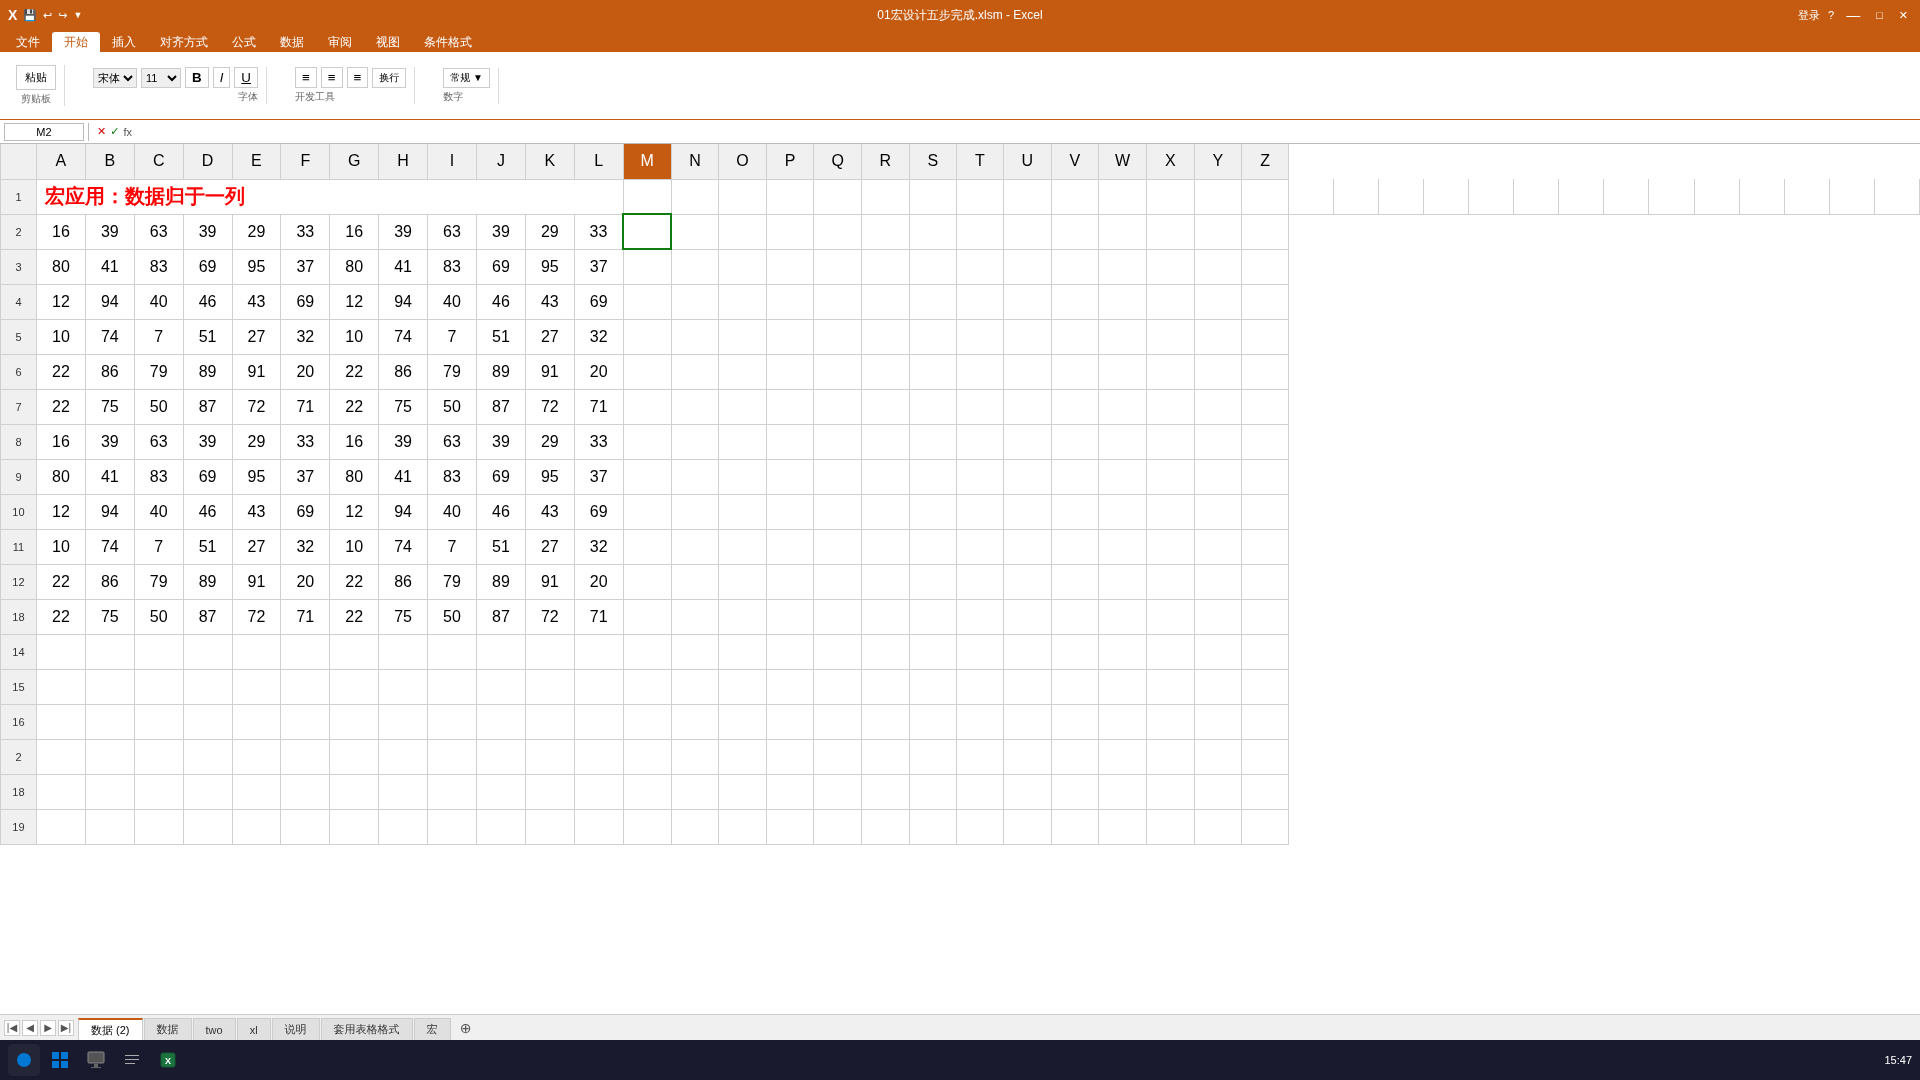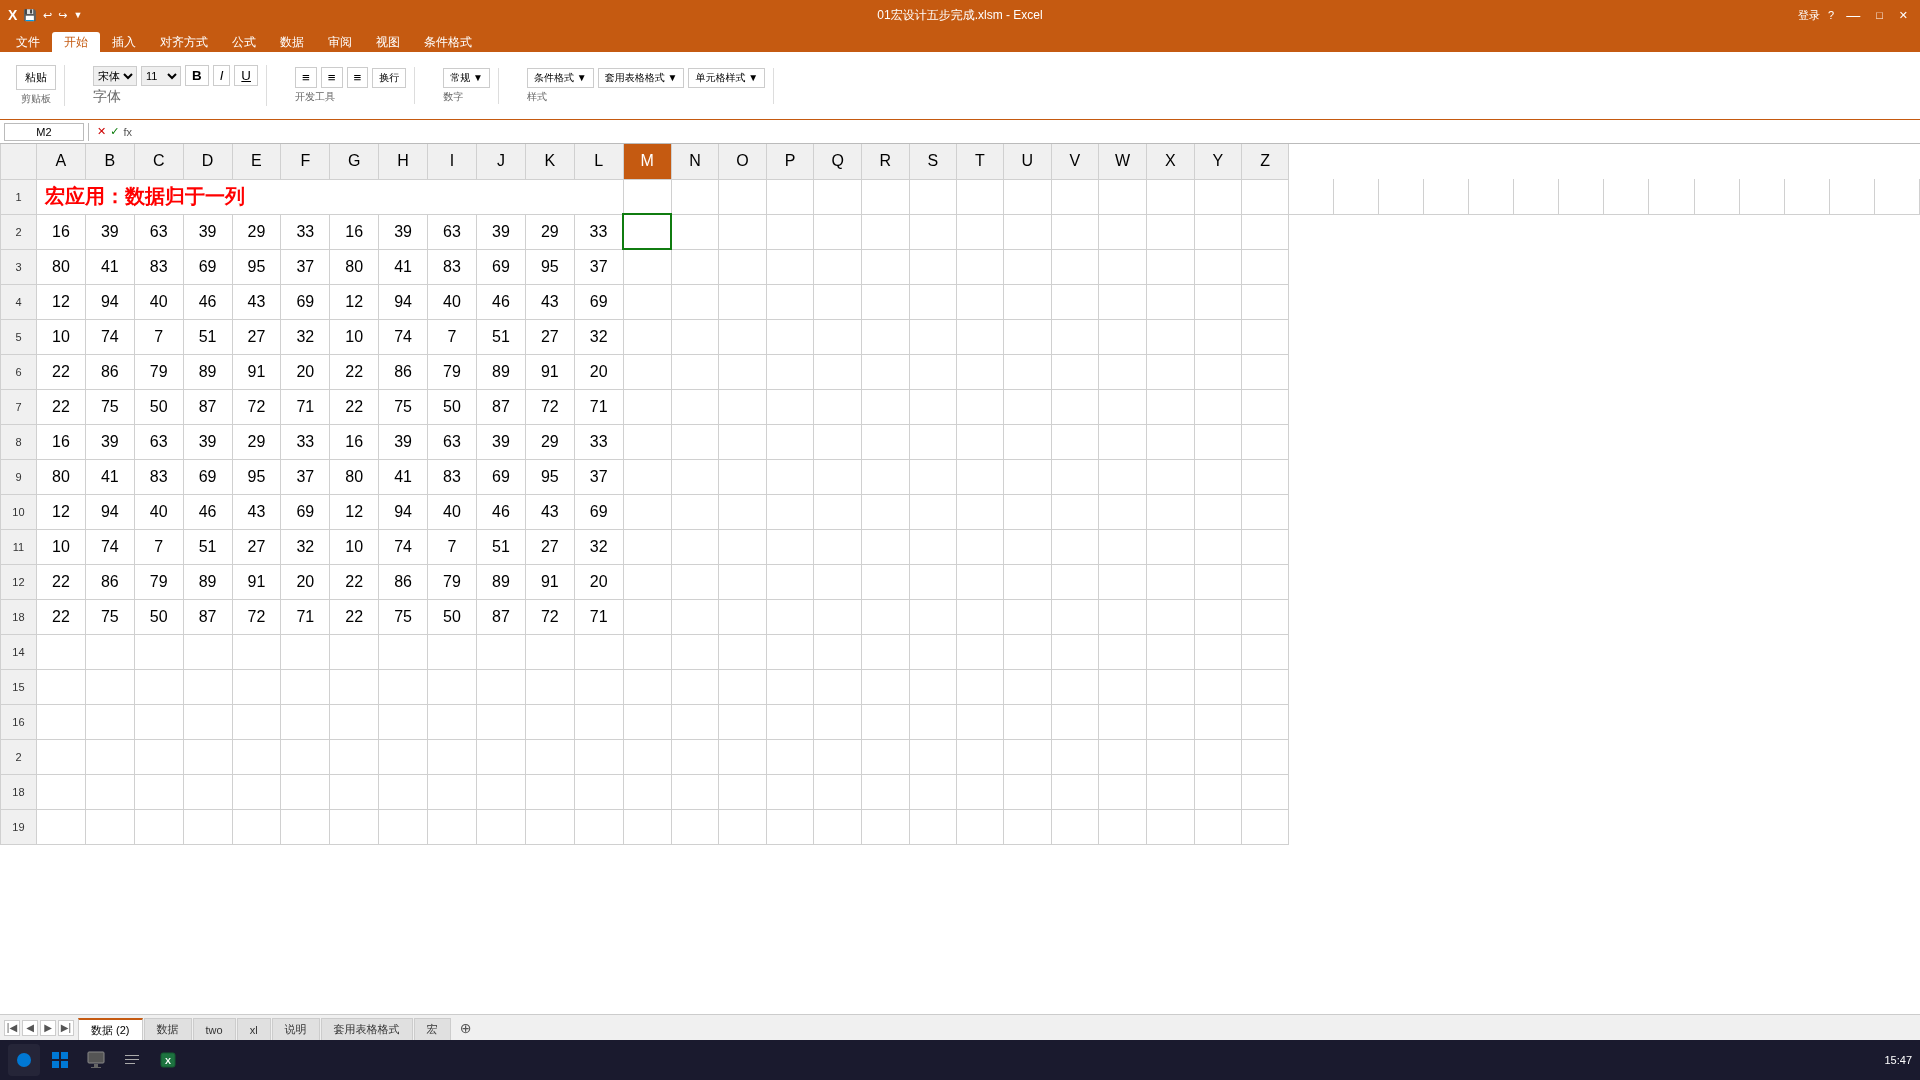--- a/index.html
+++ b/index.html
@@ -354,14 +354,6 @@
           </div>
           <span style="font-size:10px; color:#666;">数字</span>
         </div>
-        <div style="display:flex; flex-direction:column; gap:2px; padding: 0 8px; border-right: 1px solid #ddd;">
-          <div style="display:flex; gap:4px; align-items:center;">
-            <button style="border:1px solid #ccc; background:#fff; padding:2px 6px; cursor:pointer; font-size:10px;">条件格式 ▼</button>
-            <button style="border:1px solid #ccc; background:#fff; padding:2px 6px; cursor:pointer; font-size:10px;">套用表格格式 ▼</button>
-            <button style="border:1px solid #ccc; background:#fff; padding:2px 6px; cursor:pointer; font-size:10px;">单元格样式 ▼</button>
-          </div>
-          <span style="font-size:10px; color:#666;">样式</span>
-        </div>
       </div>
     </div>
 

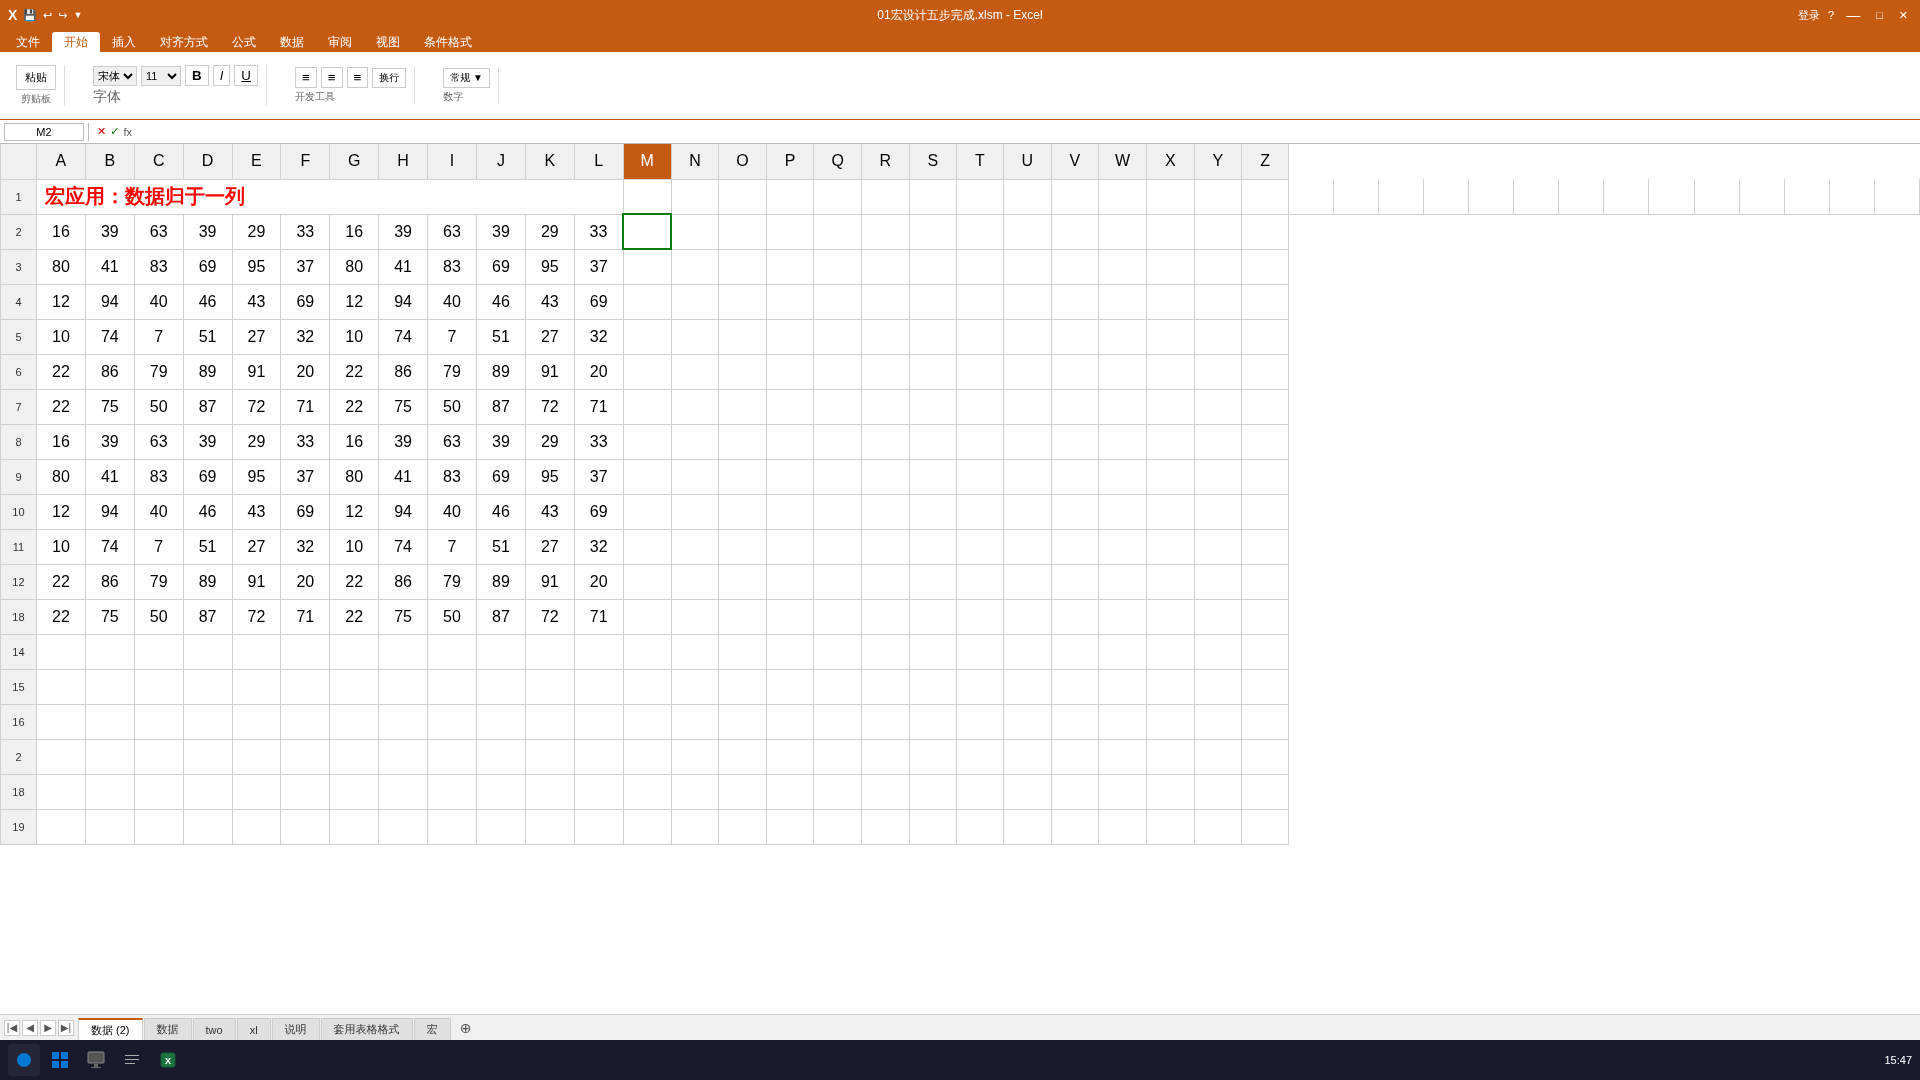--- a/index.html
+++ b/index.html
@@ -337,7 +337,7 @@
             <button style="font-style:italic; border:1px solid #ccc; background:#fff; padding:2px 6px; cursor:pointer;">I</button>
             <button style="text-decoration:underline; border:1px solid #ccc; background:#fff; padding:2px 6px; cursor:pointer;">U</button>
           </div>
-          <span style="font-size:14px; color:#666;">字体</span>
+          <span style="font-size:10px; color:#666;text-align:right;">字体</span>
         </div>
         <div style="display:flex; flex-direction:column; gap:2px; padding: 0 8px; border-right: 1px solid #ddd;">
           <div style="display:flex; gap:4px; align-items:center;">

